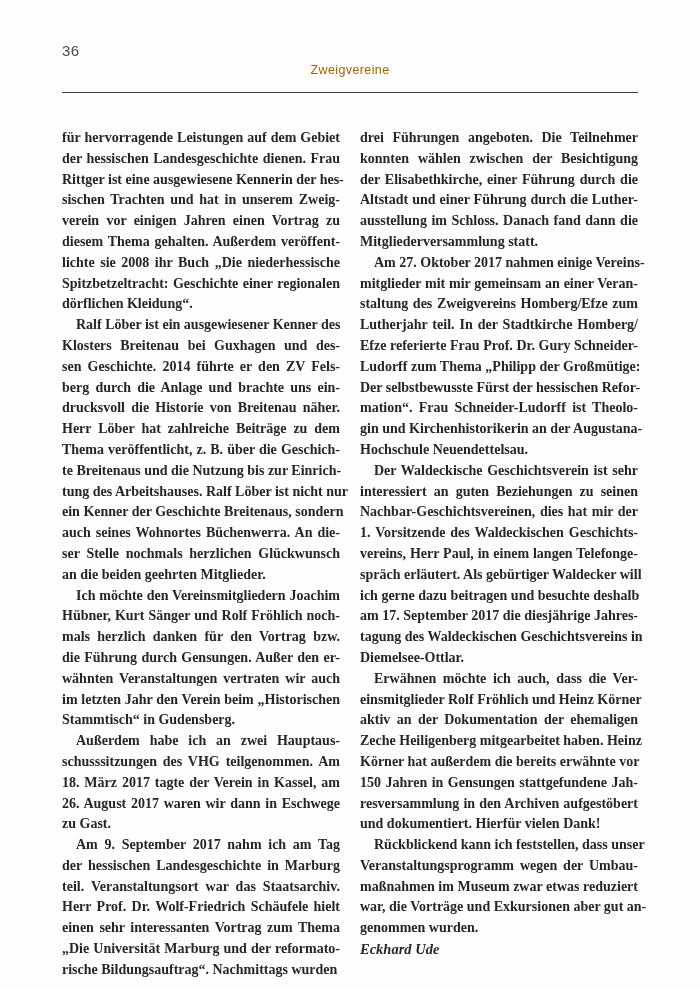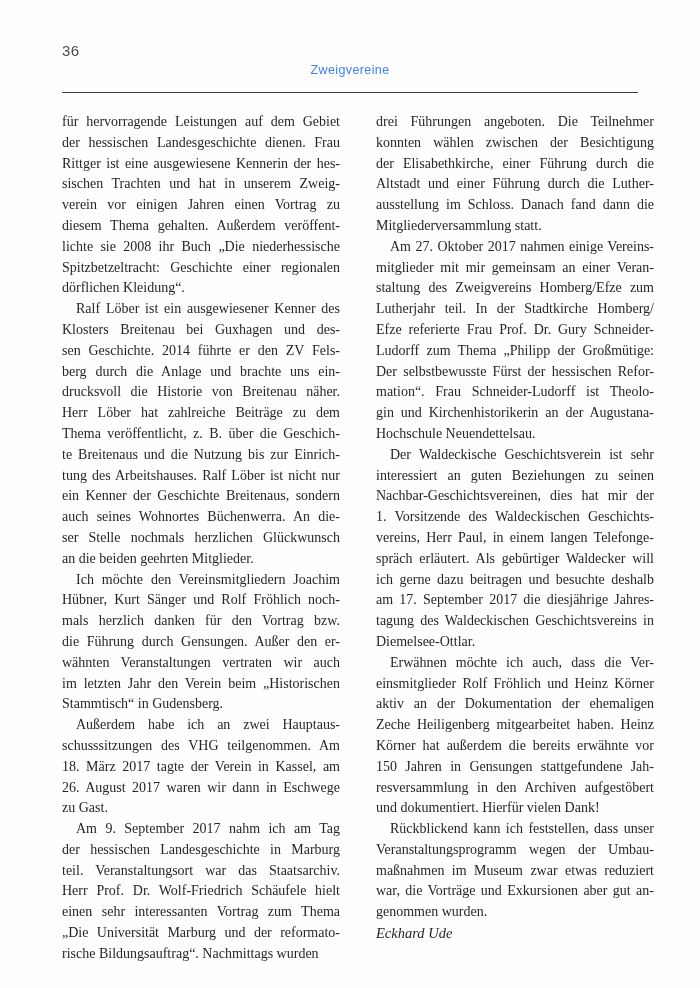--- a/index.html
+++ b/index.html
@@ -36,7 +36,7 @@
     text-align: center;
     font-family: "Liberation Sans", "DejaVu Sans", sans-serif;
     font-size: 12.5px;
-    color: #3b82f6;
+    color: #a16207;
     letter-spacing: 0.4px;
   }
   .rule {

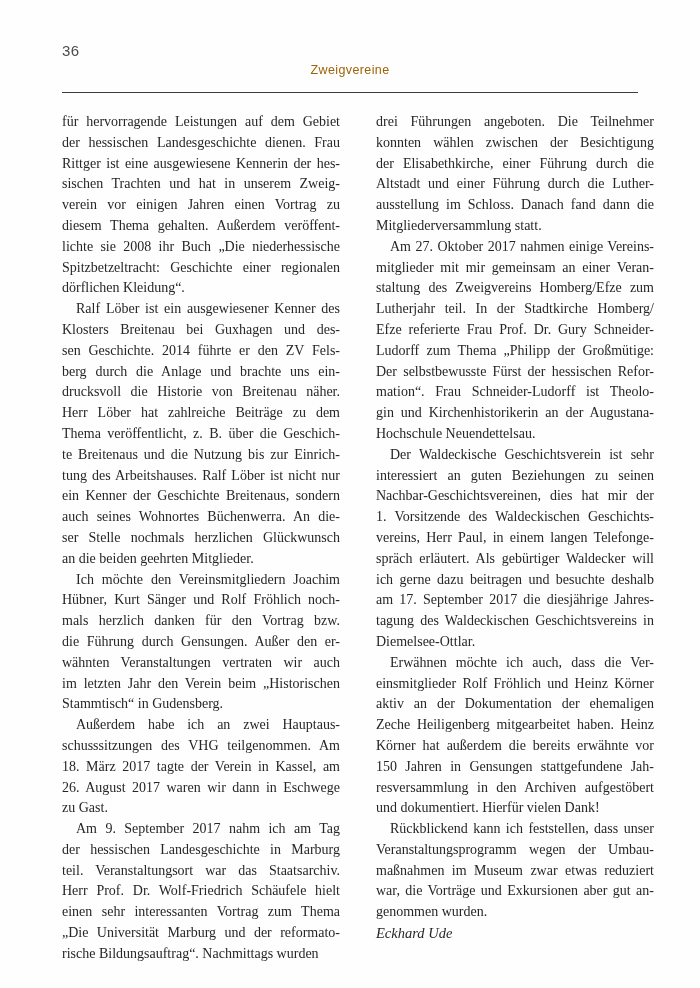--- a/index.html
+++ b/index.html
@@ -46,8 +46,9 @@
   }
   .columns {
     display: flex;
-    gap: 36px;
-    margin-top: 19px;
+    gap: 20px;
+    margin-top: 35px;
+    font-weight: bold;
   }
   .col {
     width: 278px;

